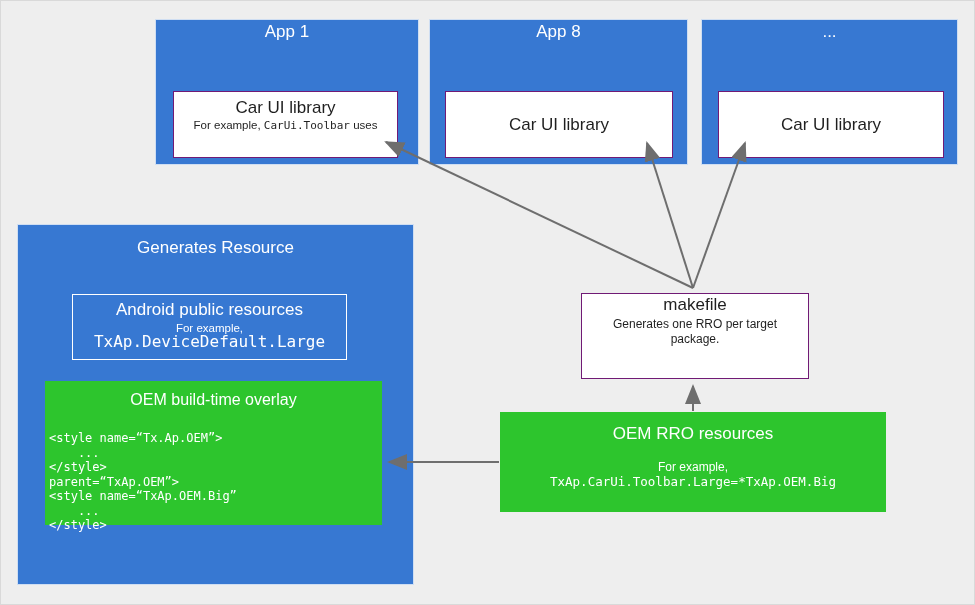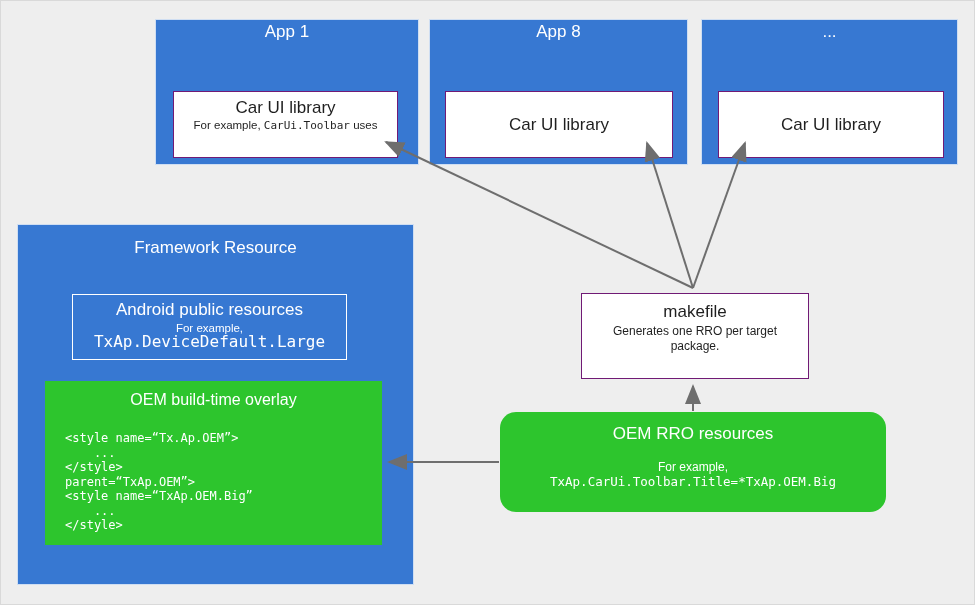--- a/index.html
+++ b/index.html
@@ -111,7 +111,7 @@
   </div>
 
   <div class="box blue-box framework-box">
-    <div class="box-title">Framework Resource</div>
+    <div class="box-title">Generates Resource</div>
 
     <div class="public-res-box">
       <div class="box-title">Android public resources</div>

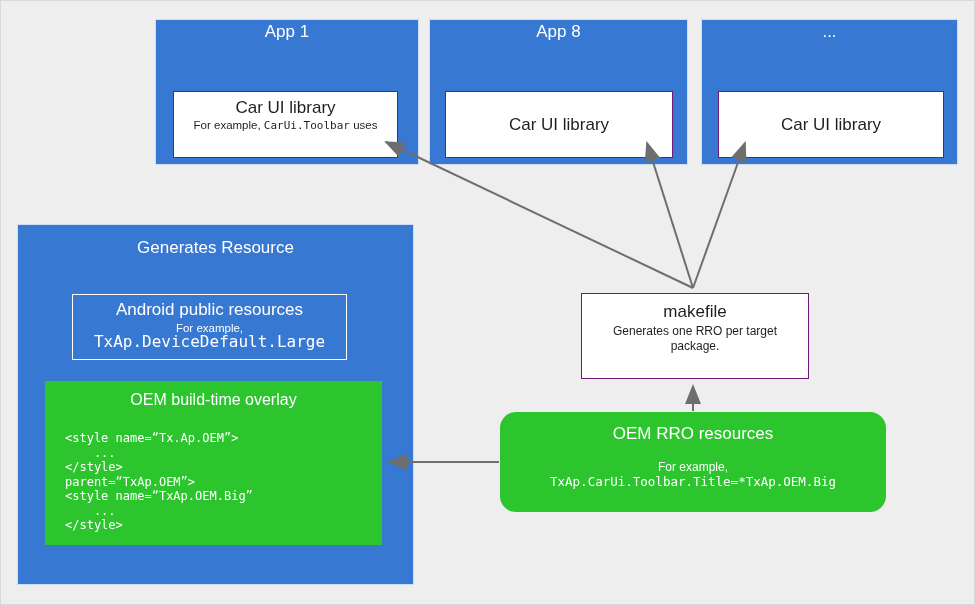--- a/index.html
+++ b/index.html
@@ -74,7 +74,7 @@
   .overlay-title { font-size: 16px; line-height: 21px; text-align: center; }
   .overlay-code { margin-top: 21px; padding-left: 20px; }
   
-  .makefile-box { left: 580px; top: 292px; width: 228px; height: 86px; padding-top: 7px; }
+  .makefile-box { left: 580px; top: 292px; width: 228px; height: 86px; }
   .makefile-desc { font-size: 12px; line-height: 14.5px; max-width: 212px; margin: 1px auto 0; text-align: center; }
   
   .rro-box { left: 499px; top: 411px; width: 386px; height: 100px; padding-top: 11px; text-align: center; border-radius: 16px; }

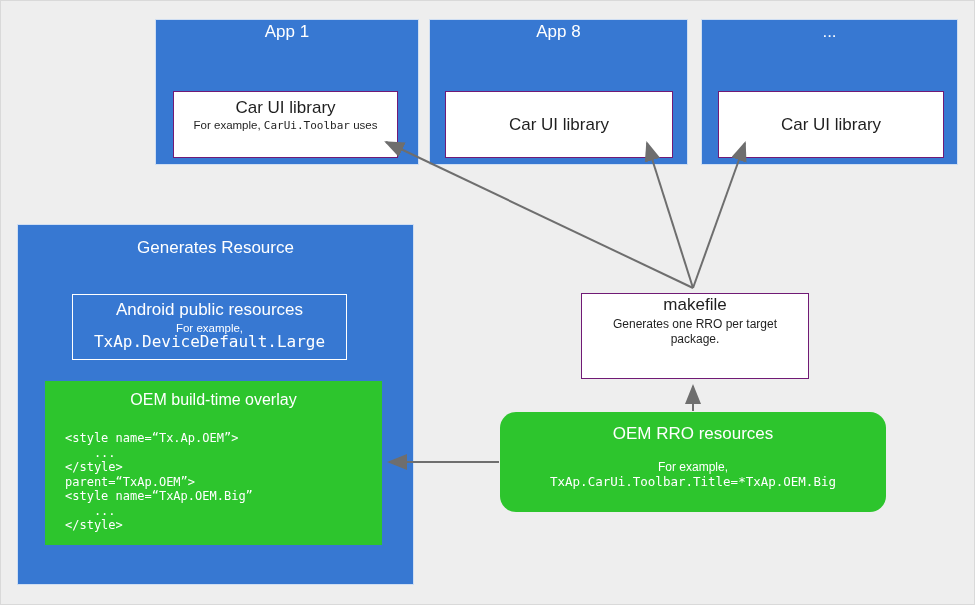--- a/index.html
+++ b/index.html
@@ -70,7 +70,7 @@
     background: #3778d2; border: 1.5px solid #ffffff;
     text-align: center; padding-top: 4px; color: #fff;
   }
-  .overlay-box { position: absolute; left: 27px; top: 156px; width: 337px; height: 164px; padding-top: 8px; }
+  .overlay-box { position: absolute; left: 27px; top: 156px; width: 337px; height: 144px; padding-top: 8px; }
   .overlay-title { font-size: 16px; line-height: 21px; text-align: center; }
   .overlay-code { margin-top: 21px; padding-left: 20px; }
   

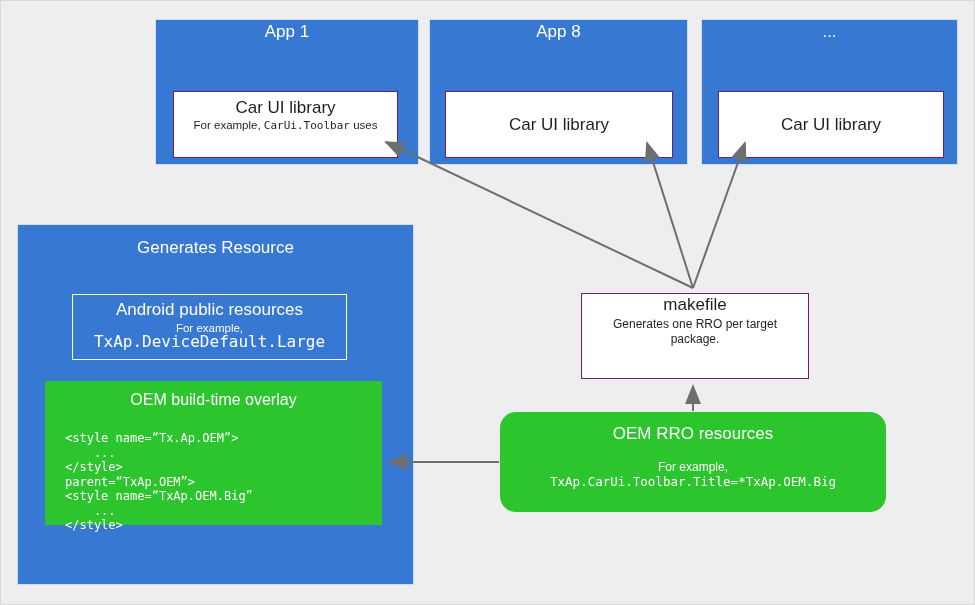--- a/index.html
+++ b/index.html
@@ -72,7 +72,7 @@
   }
   .overlay-box { position: absolute; left: 27px; top: 156px; width: 337px; height: 144px; padding-top: 8px; }
   .overlay-title { font-size: 16px; line-height: 21px; text-align: center; }
-  .overlay-code { margin-top: 21px; padding-left: 20px; }
+  .overlay-code { margin-top: 21px; padding-left: 4px; }
   
   .makefile-box { left: 580px; top: 292px; width: 228px; height: 86px; }
   .makefile-desc { font-size: 12px; line-height: 14.5px; max-width: 212px; margin: 1px auto 0; text-align: center; }

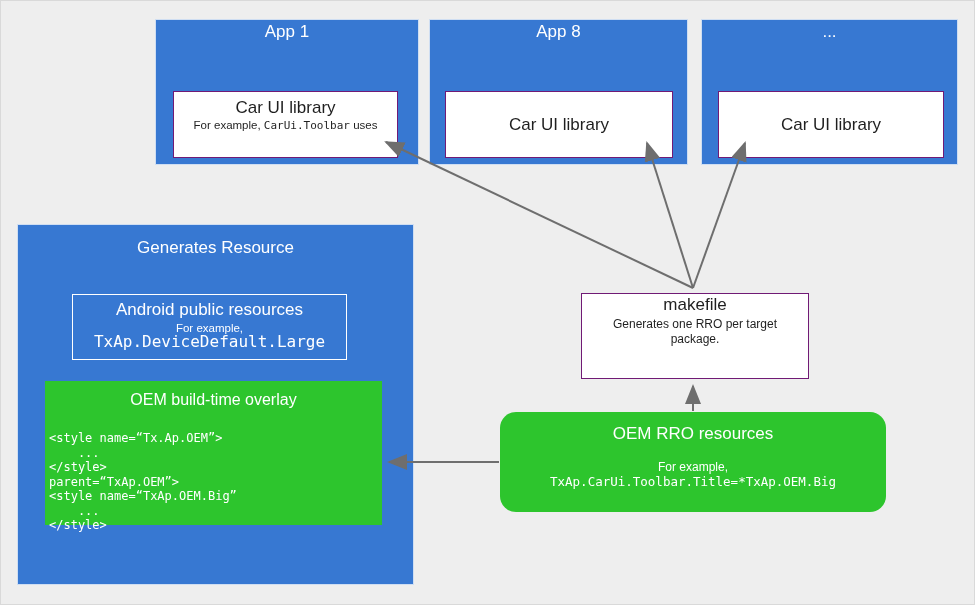--- a/index.html
+++ b/index.html
@@ -77,7 +77,7 @@
   .makefile-box { left: 580px; top: 292px; width: 228px; height: 86px; }
   .makefile-desc { font-size: 12px; line-height: 14.5px; max-width: 212px; margin: 1px auto 0; text-align: center; }
   
-  .rro-box { left: 499px; top: 411px; width: 386px; height: 100px; padding-top: 11px; text-align: center; border-radius: 16px; }
+  .rro-box { left: 499px; top: 411px; width: 386px; height: 100px; padding-top: 11px; text-align: center; }
   .rro-example-label { margin-top: 15px; font-size: 12px; line-height: 14px; }
   .rro-example-code { font-size: 12.5px; line-height: 16px; }
   

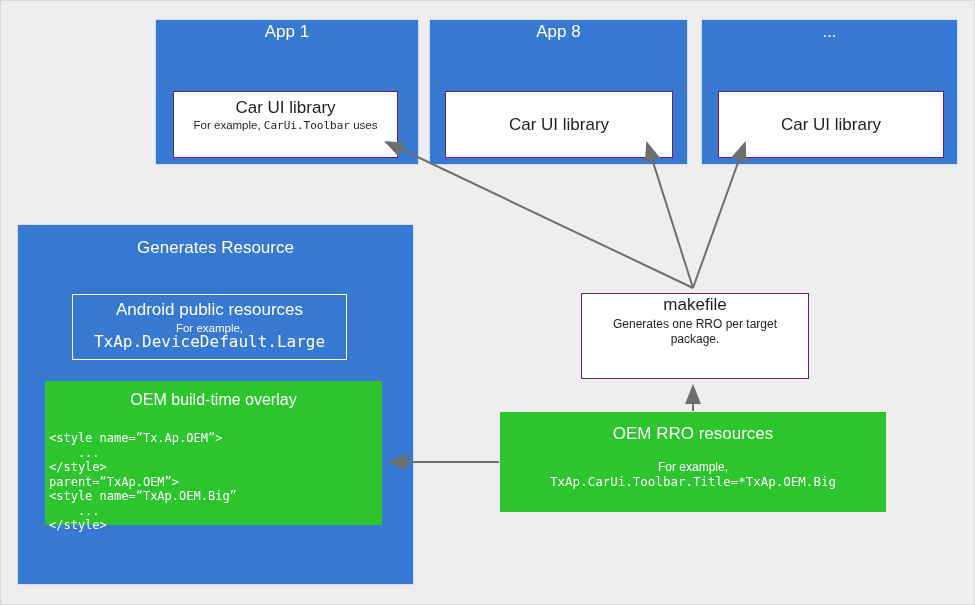--- a/index.html
+++ b/index.html
@@ -141,7 +141,7 @@
   <div class="box green-box rro-box">
     <div class="box-title">OEM RRO resources</div>
     <div class="rro-example-label">For example,</div>
-    <div class="rro-example-code mono">TxAp.CarUi.Toolbar.Title=*TxAp.OEM.Big</div>
+    <div class="rro-example-code mono">TxAp.CarUi.Toolbar.Large=*TxAp.OEM.Big</div>
   </div>
 
   <svg class="arrows-svg" viewBox="0 0 975 605" xmlns="http://www.w3.org/2000/svg">

